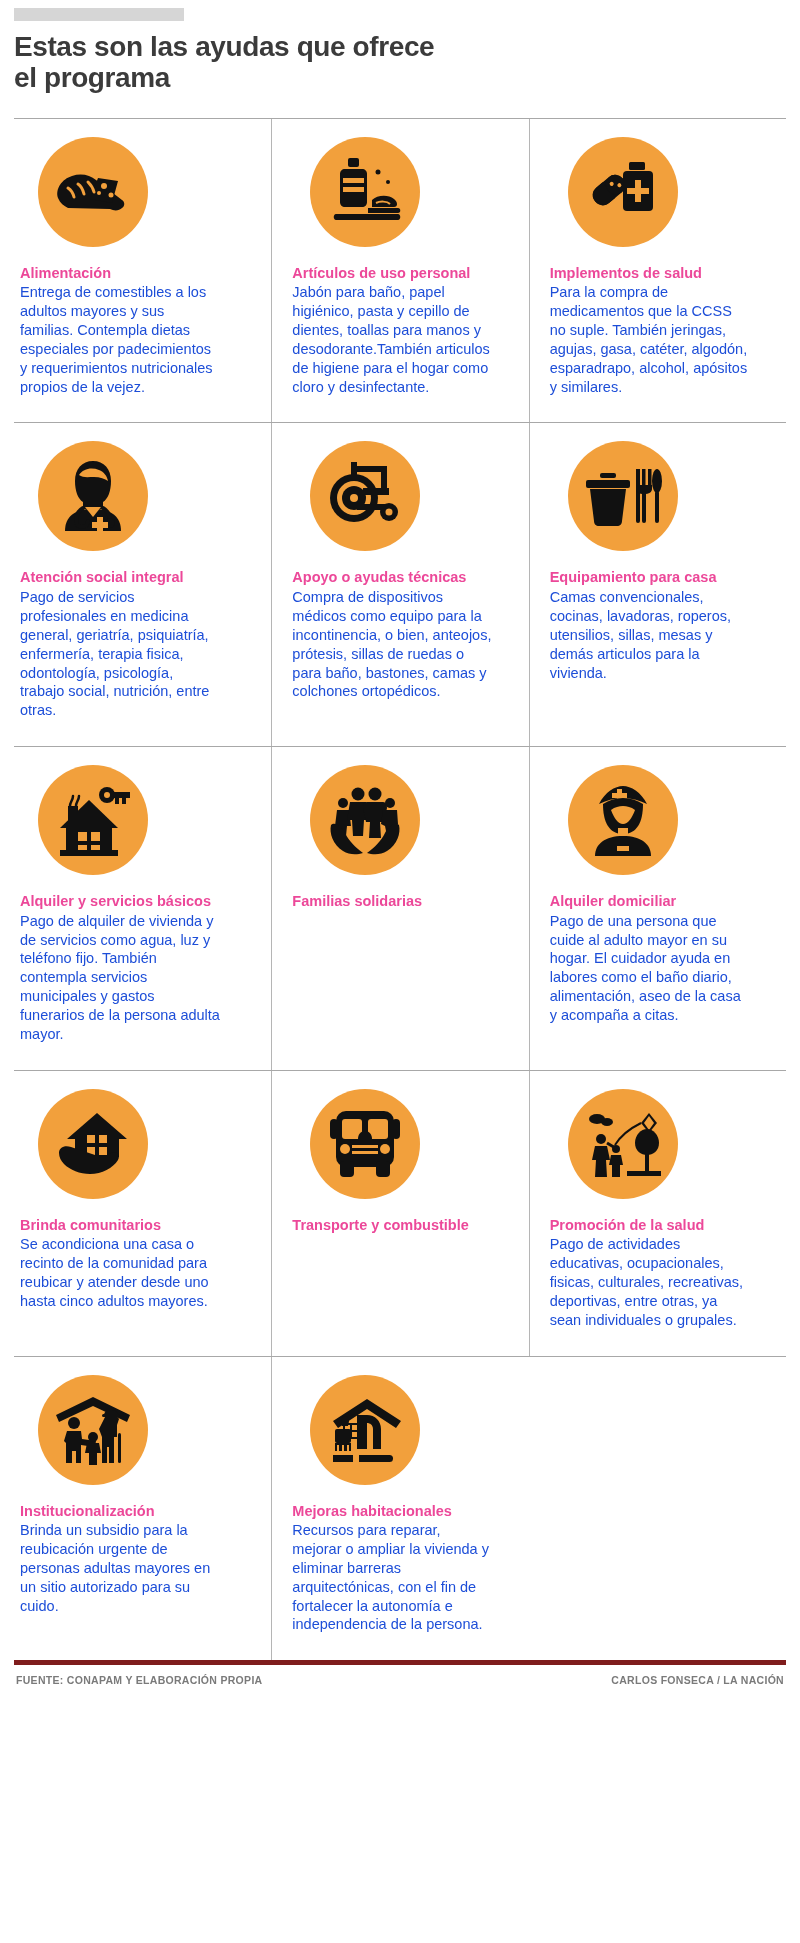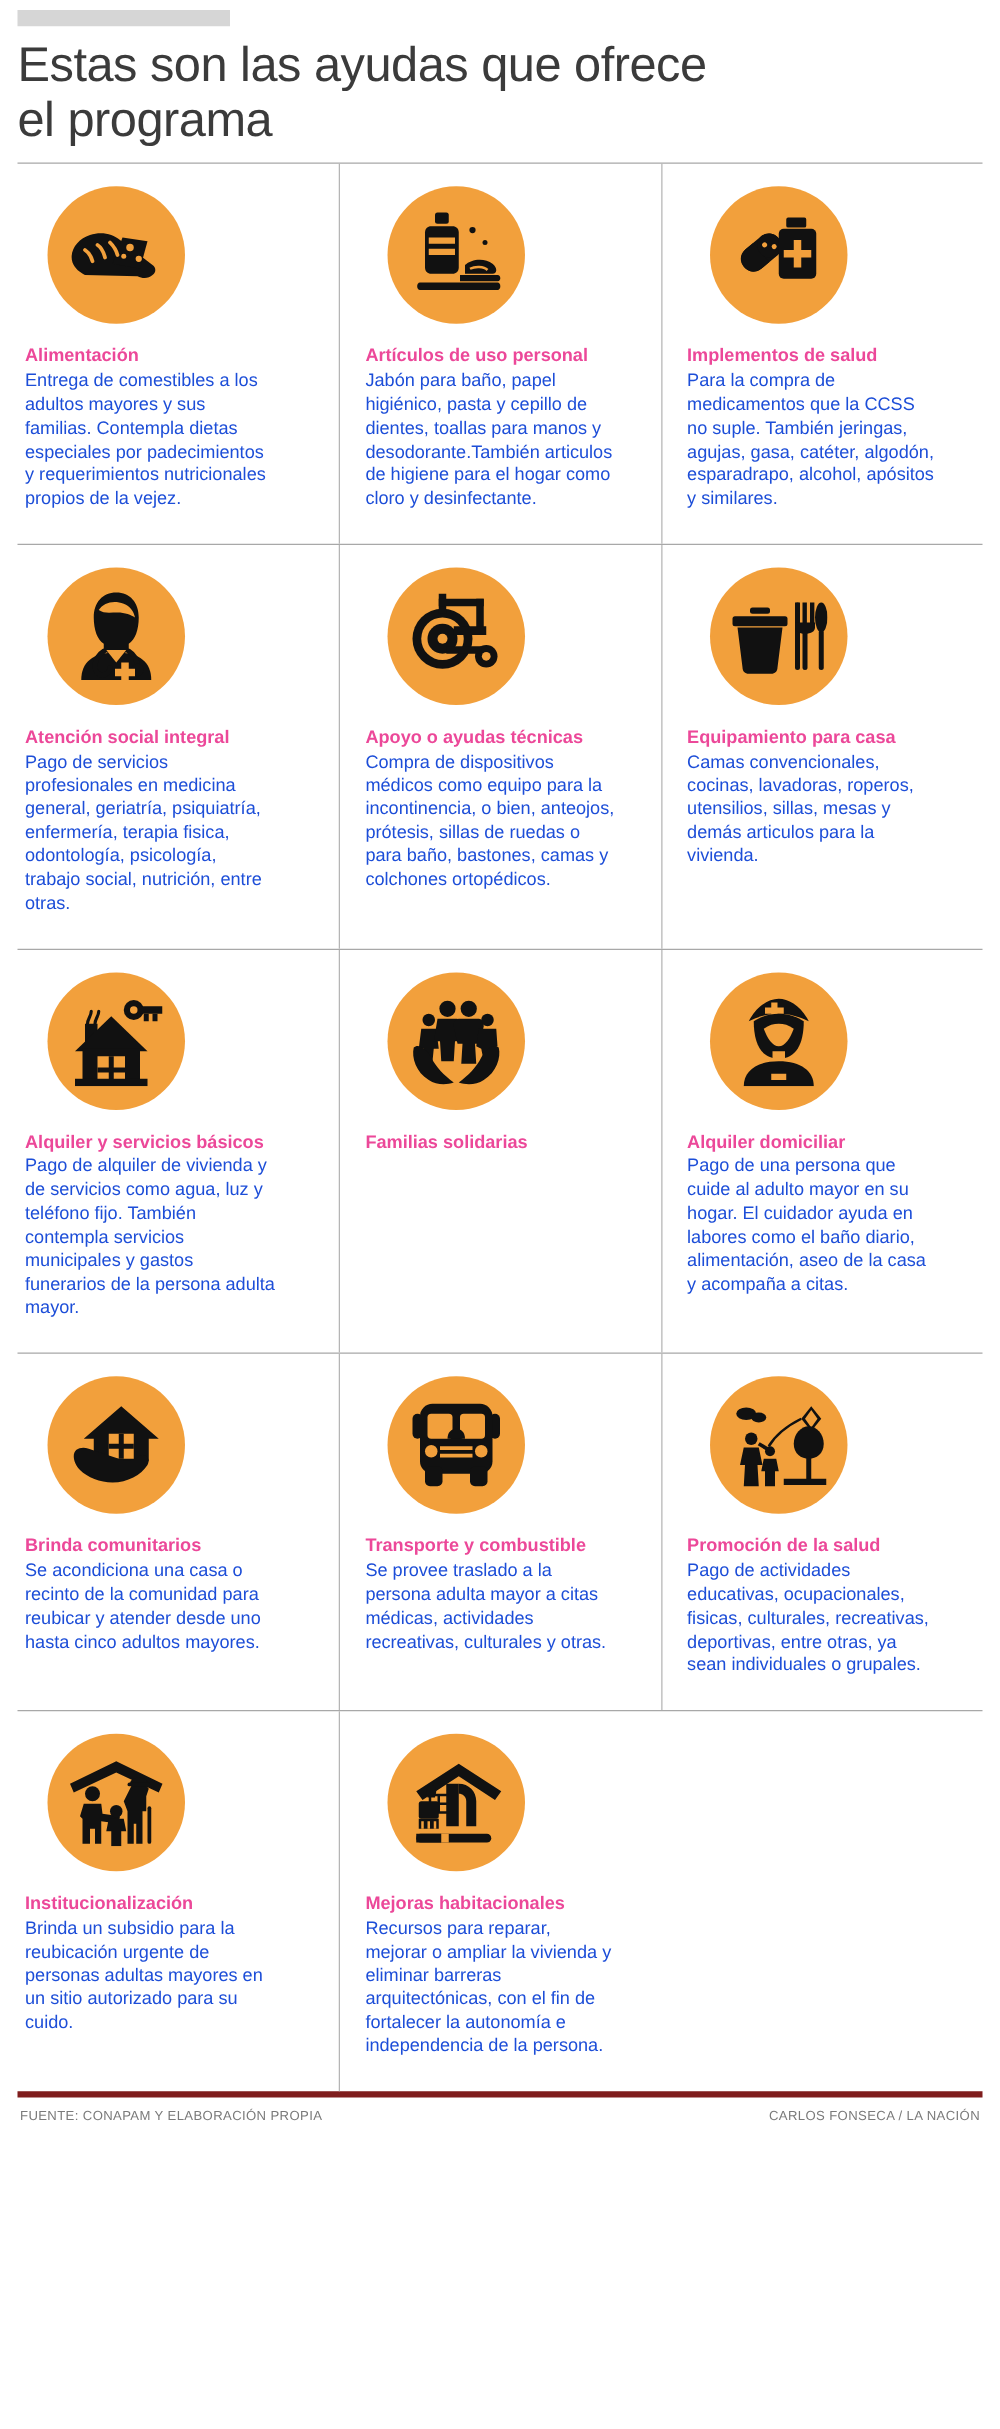--- a/index.html
+++ b/index.html
@@ -25,12 +25,12 @@
     margin: 8px 0 10px 0;
   }
   .title {
-    font-size: 39px;
+    font-size: 28px;
     line-height: 1.12;
-    font-weight: normal;
+    font-weight: bold;
     color: #3b3b3b;
     letter-spacing: -0.4px;
-    margin-bottom: 12px;
+    margin-bottom: 24px;
   }
   .title-line { display: block; }
   .header-rule {

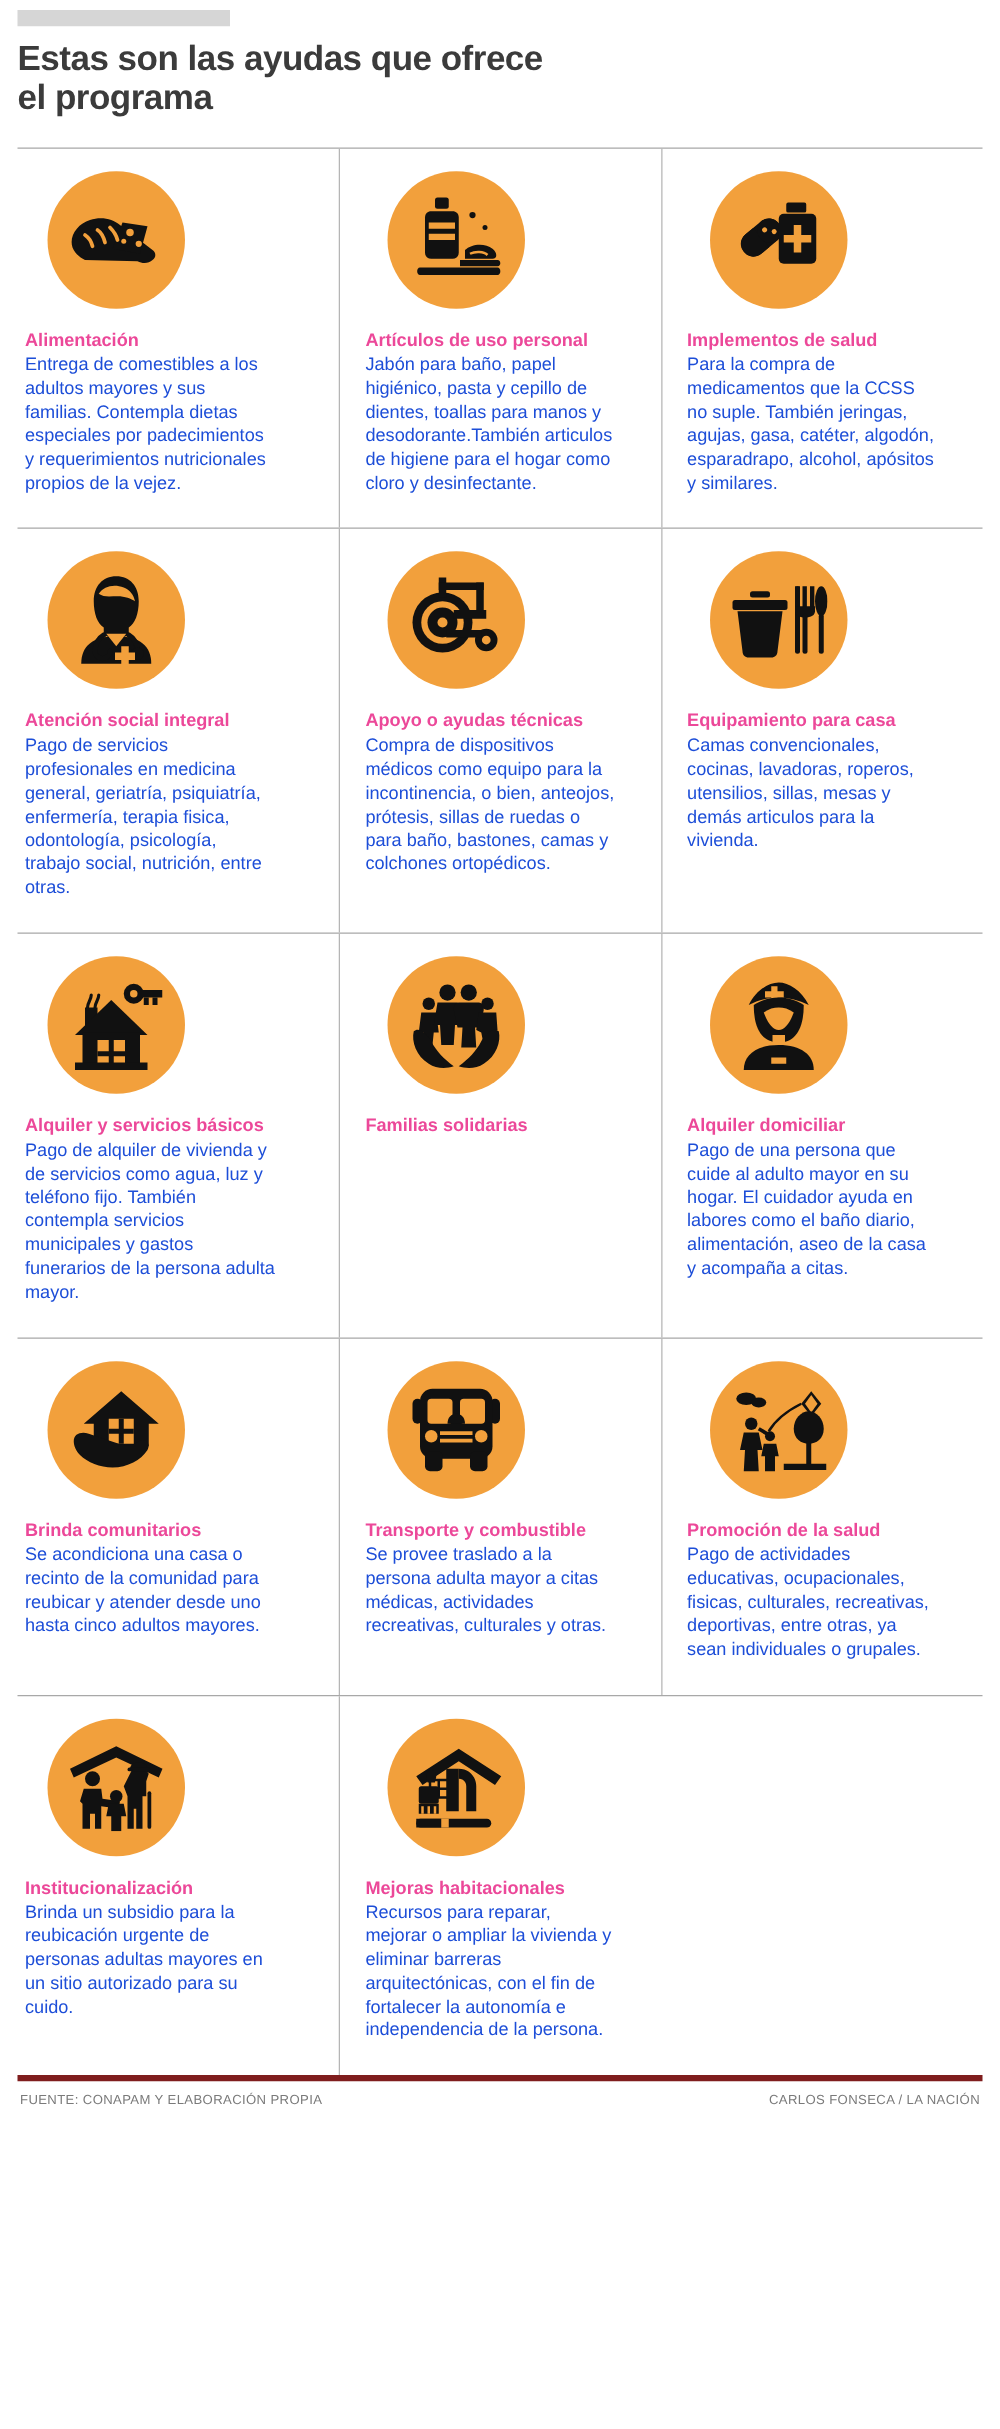--- a/index.html
+++ b/index.html
@@ -327,7 +327,6 @@
           </svg>
         </div>
         <div class="card-title">Transporte y combustible</div>
-        <div class="card-body">Se provee traslado a la persona adulta mayor a citas médicas, actividades recreativas, culturales y otras.</div>
       </div>
 
       <div class="cell">

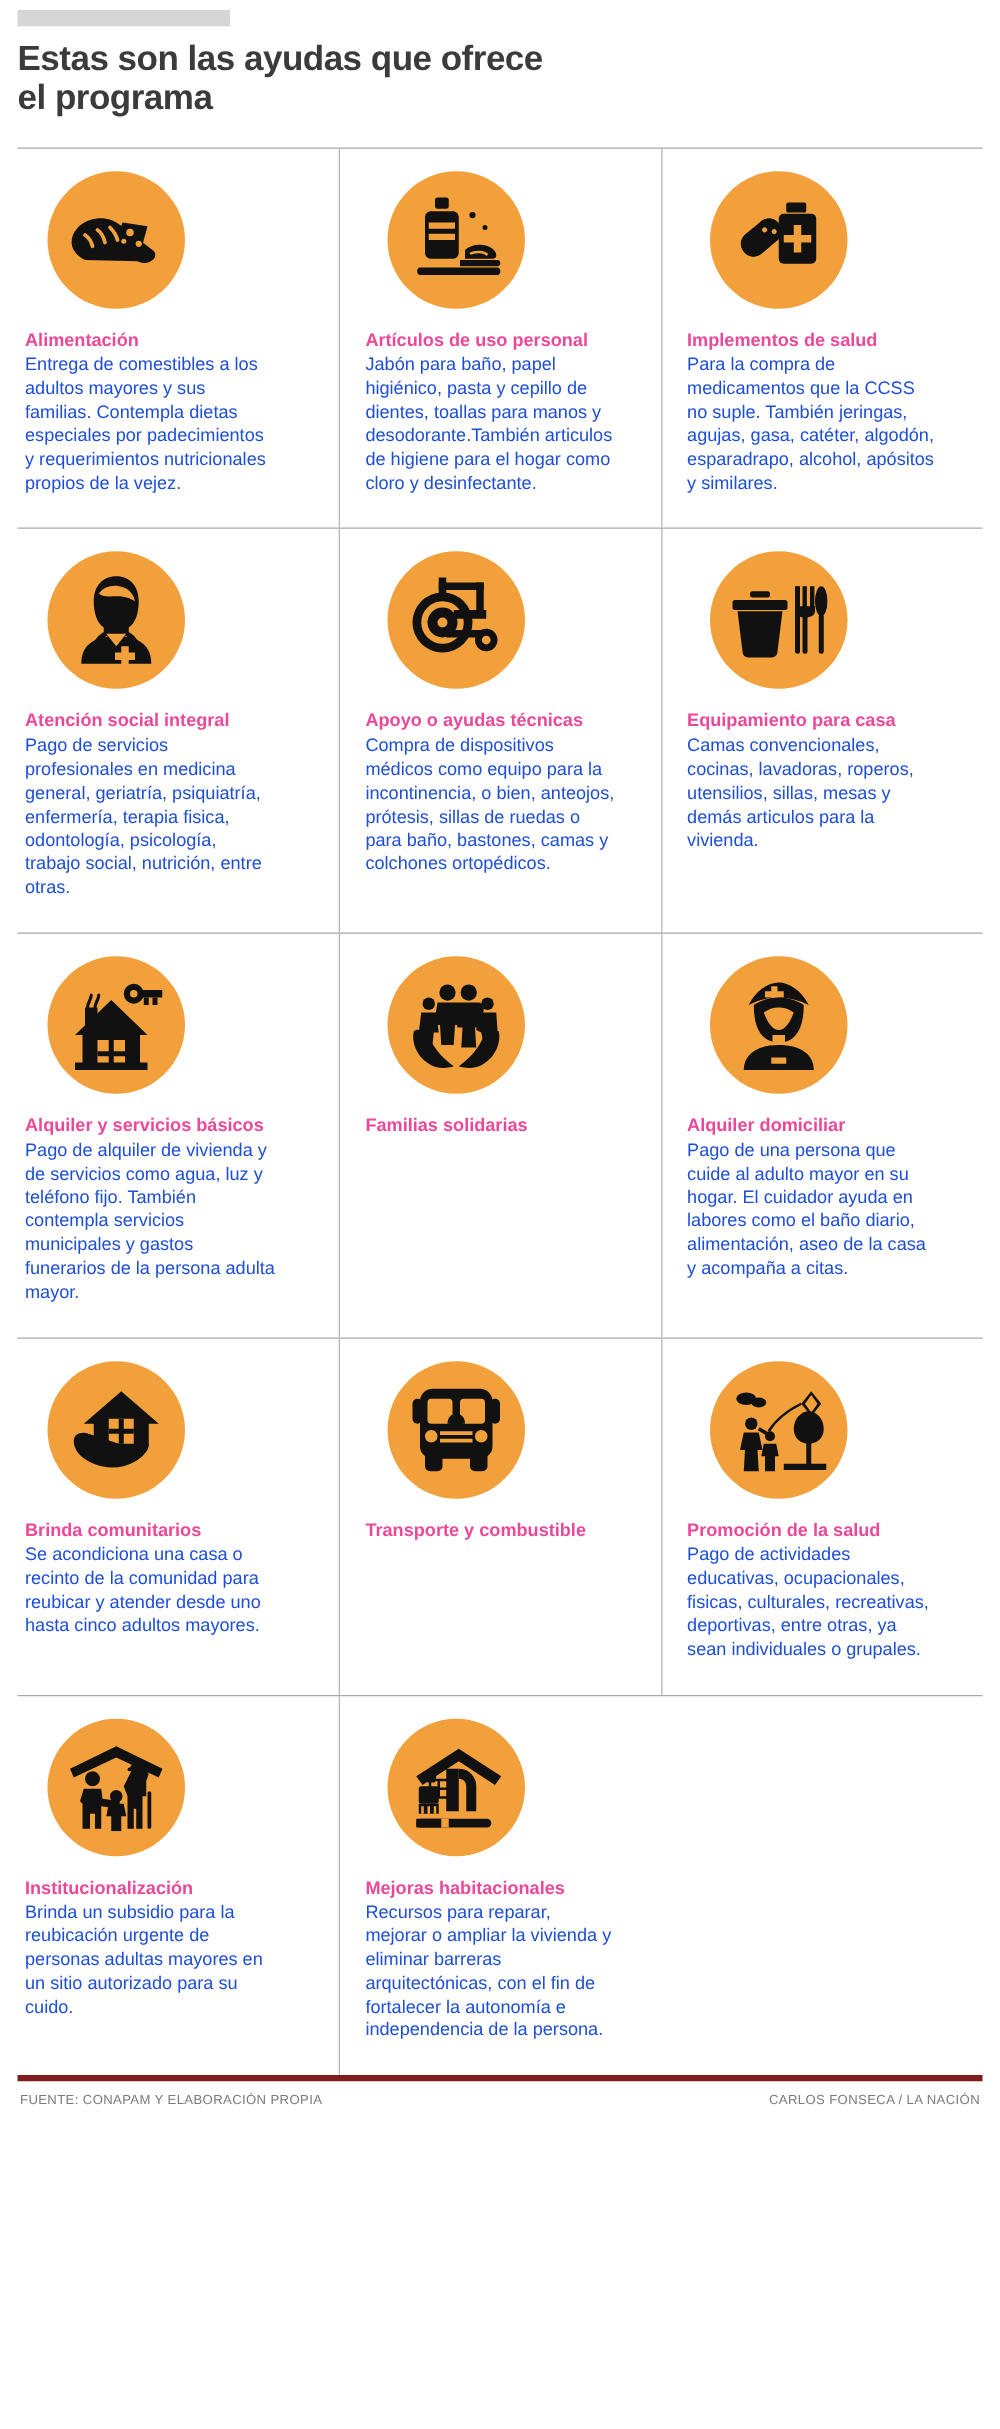--- a/index.html
+++ b/index.html
@@ -89,7 +89,7 @@
     align-items: center;
     padding: 9px 2px 0 2px;
     font-size: 10.5px;
-    font-weight: normal;
+    font-weight: bold;
     letter-spacing: 0.3px;
     color: #7a7a7a;
   }

